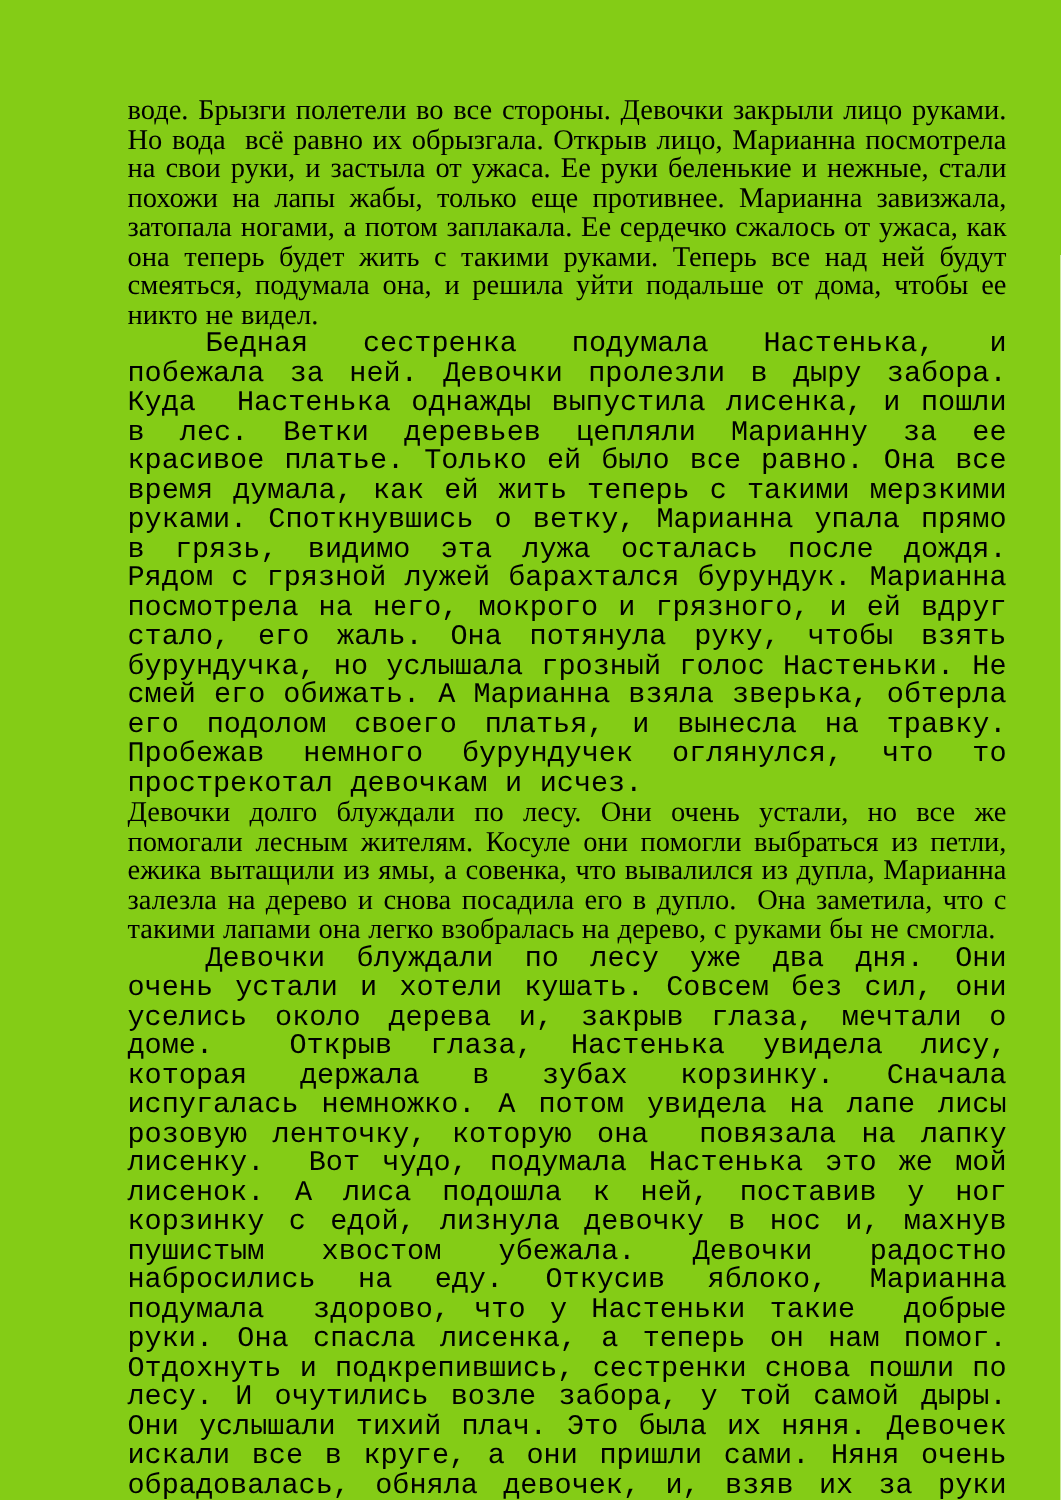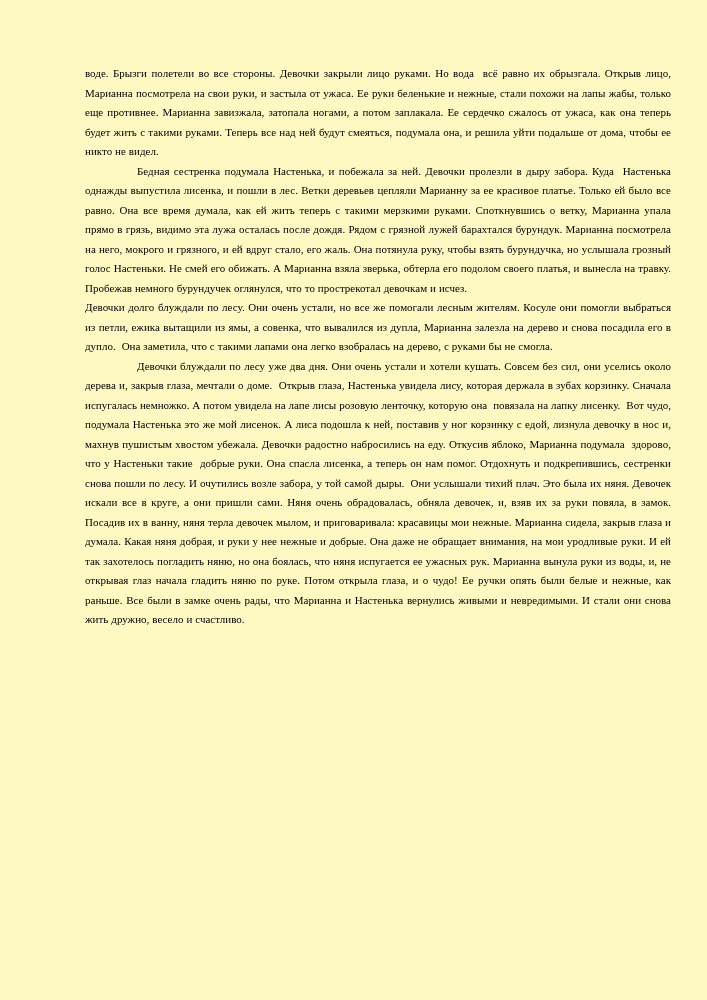--- a/index.html
+++ b/index.html
@@ -12,11 +12,11 @@
     width: 707px;
     height: 1000px;
     box-sizing: border-box;
-    background: #fef9c3;
+    background: #84cc16;
     padding: 64px 36px 0 85px;
     overflow: hidden;
     font-family: "Liberation Serif", "DejaVu Serif", serif;
-    font-size: 11px;
+    font-size: 19px;
     line-height: 19.5px;
     color: #000000;
   }

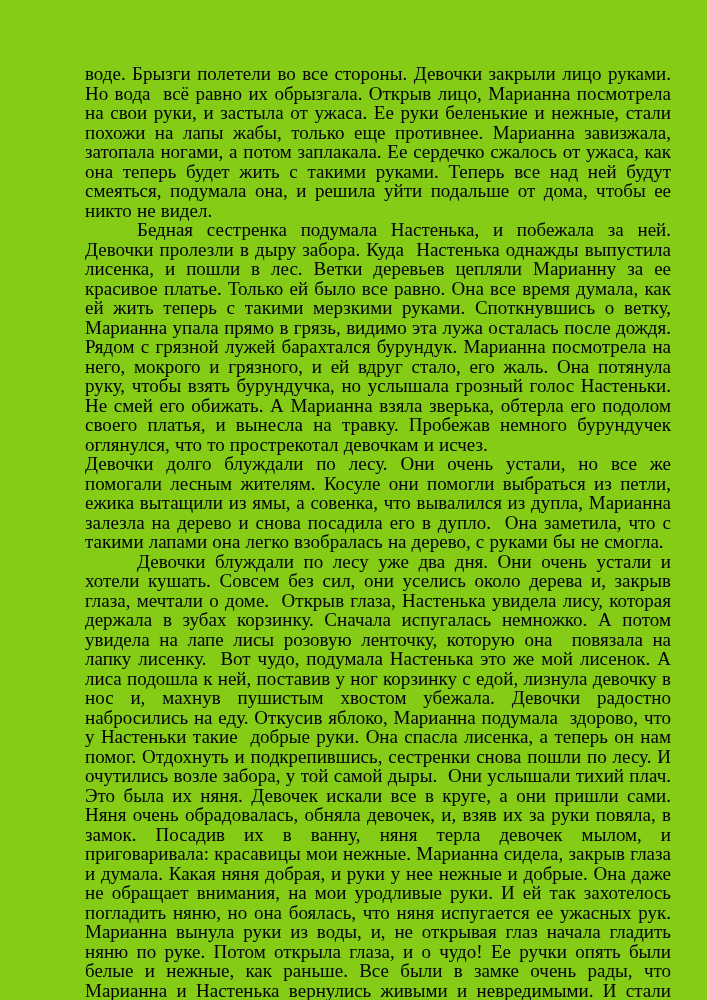--- a/index.html
+++ b/index.html
@@ -29,6 +29,7 @@
   }
   .para.indent {
     text-indent: 52px;
+    font-family: Liberation Mono, monospace;
   }
 </style>
 </head>

